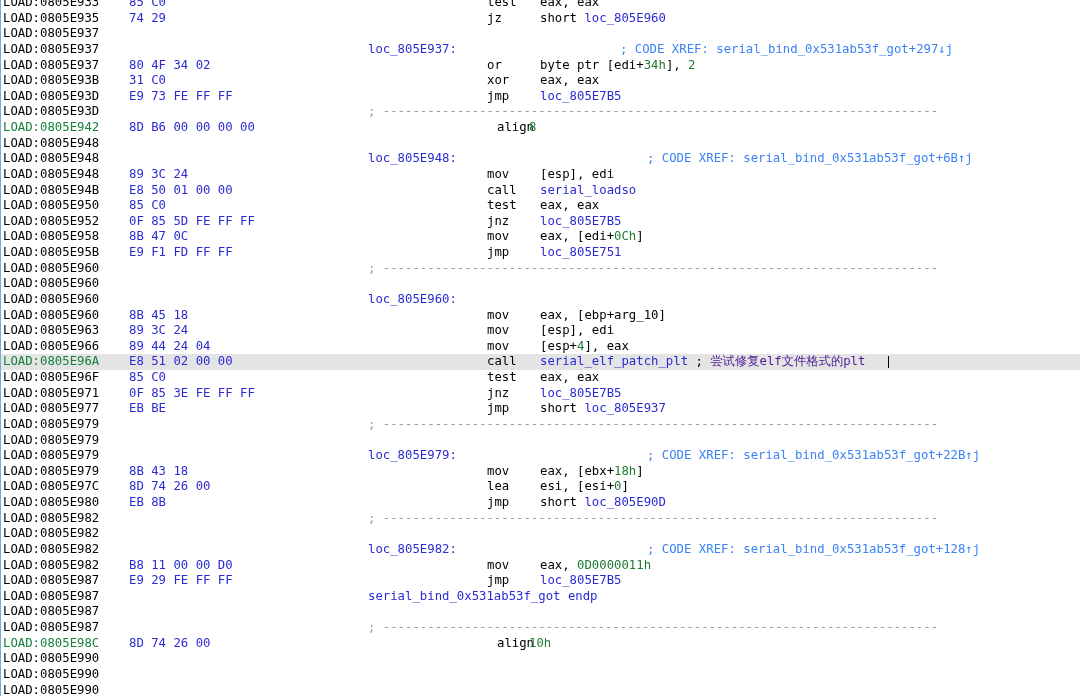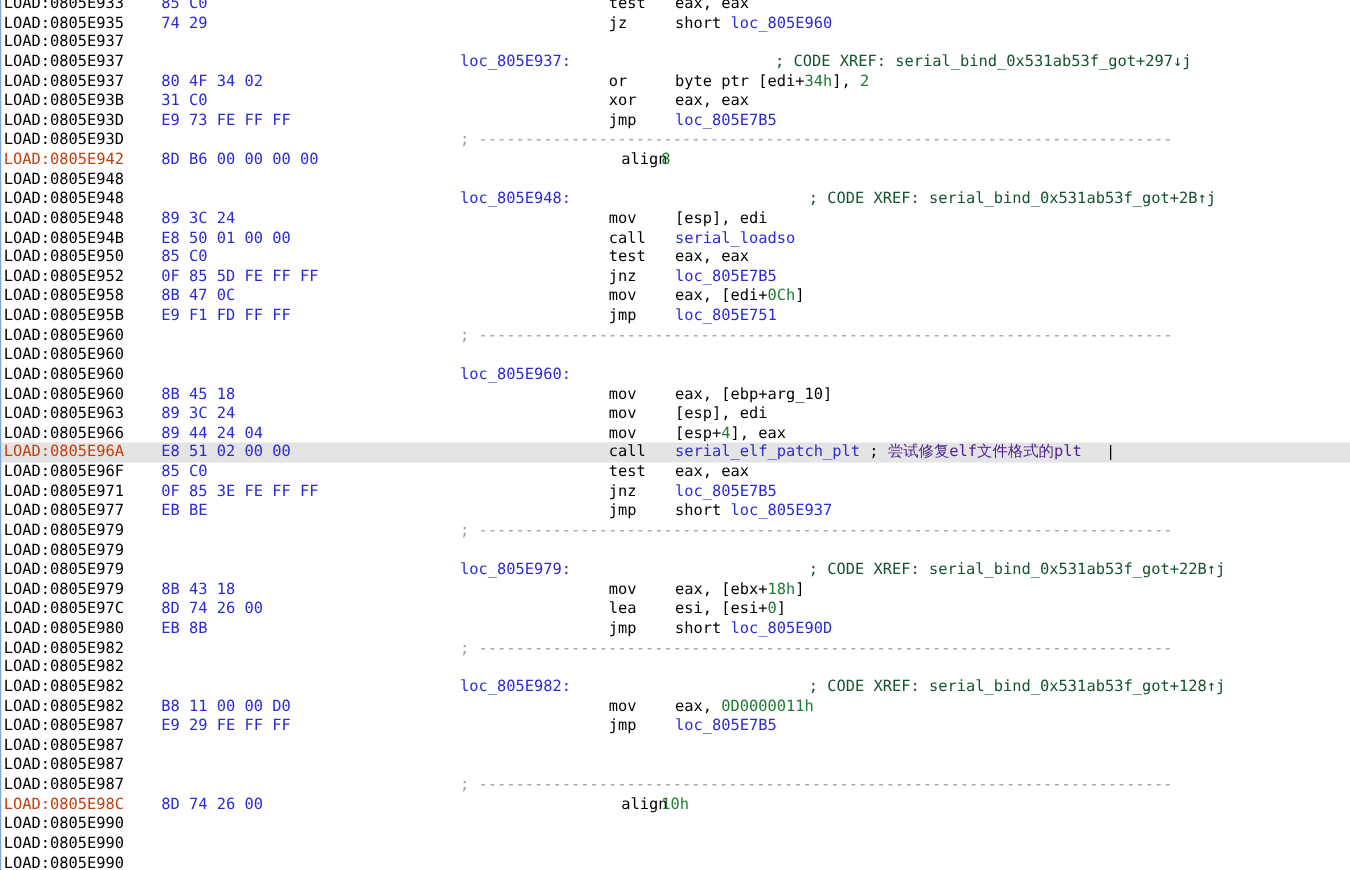--- a/index.html
+++ b/index.html
@@ -102,7 +102,7 @@
   .xref {
     position: absolute;
     top: 0;
-    color: #14532d;
+    color: #3b82f6;
   }
   .align-kw {
     position: absolute;

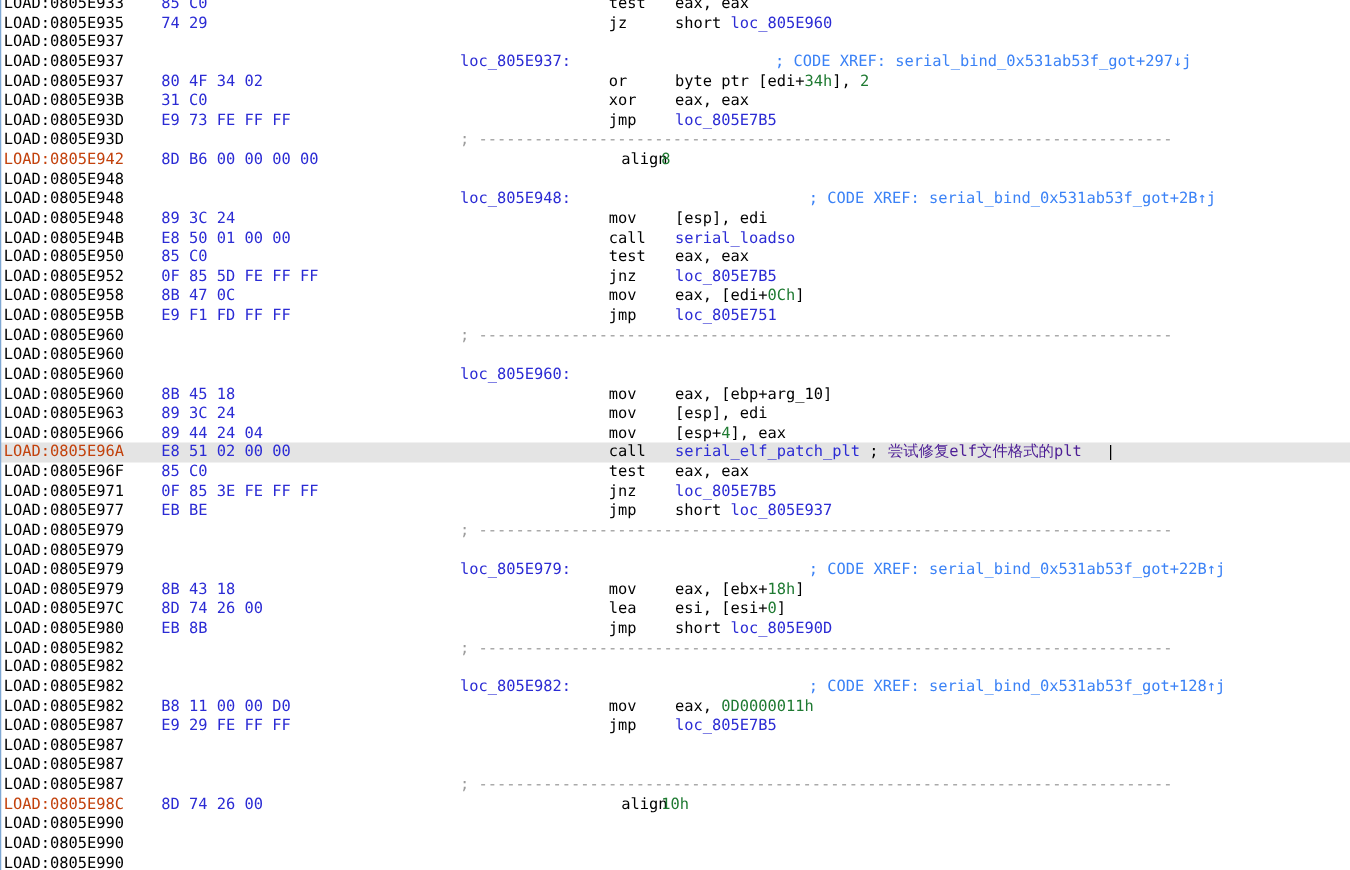--- a/index.html
+++ b/index.html
@@ -57,7 +57,7 @@
     letter-spacing: 0px;
   }
   .addr.dim {
-    color: #c2410c;
+    color: #15803d;
   }
   .bytes {
     position: absolute;

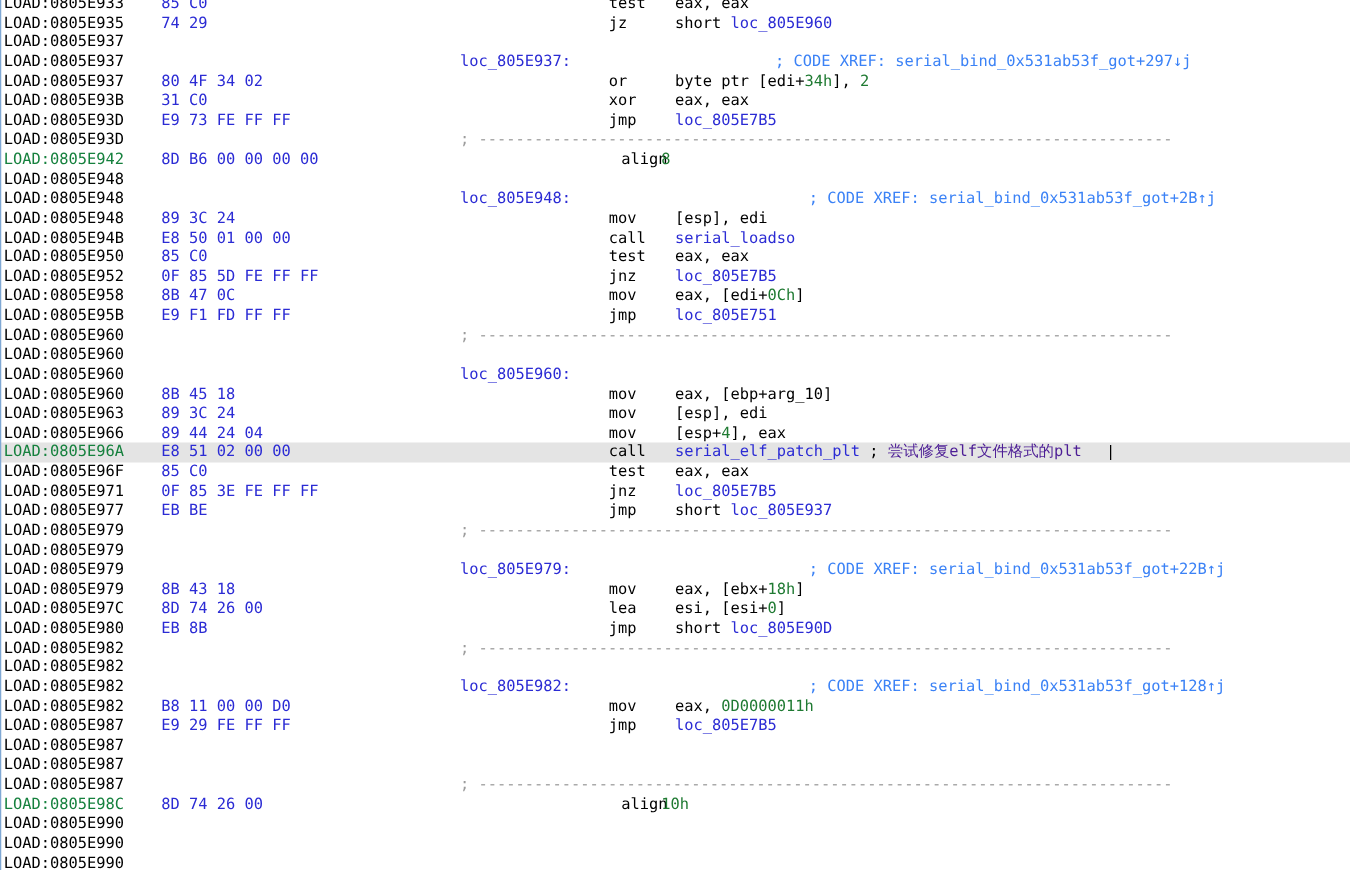--- a/index.html
+++ b/index.html
@@ -147,7 +147,7 @@
       <div class="row"><span class="addr">LOAD:0805E93D</span><span class="sep">; ---------------------------------------------------------------------------</span></div>
       <div class="row"><span class="addr dim">LOAD:0805E942</span><span class="bytes">8D B6 00 00 00 00</span><span class="align-kw">align</span><span class="align-val">8</span></div>
       <div class="row"><span class="addr">LOAD:0805E948</span></div>
-      <div class="row"><span class="addr">LOAD:0805E948</span><span class="label">loc_805E948:</span><span class="xref" style="left:647px">; CODE XREF: serial_bind_0x531ab53f_got+2B↑j</span></div>
+      <div class="row"><span class="addr">LOAD:0805E948</span><span class="label">loc_805E948:</span><span class="xref" style="left:647px">; CODE XREF: serial_bind_0x531ab53f_got+6B↑j</span></div>
       <div class="row"><span class="addr">LOAD:0805E948</span><span class="bytes">89 3C 24</span><span class="mnem">mov</span><span class="ops">[esp], edi</span></div>
       <div class="row"><span class="addr">LOAD:0805E94B</span><span class="bytes">E8 50 01 00 00</span><span class="mnem">call</span><span class="ops"><span class="ref">serial_loadso</span></span></div>
       <div class="row"><span class="addr">LOAD:0805E950</span><span class="bytes">85 C0</span><span class="mnem">test</span><span class="ops">eax, eax</span></div>

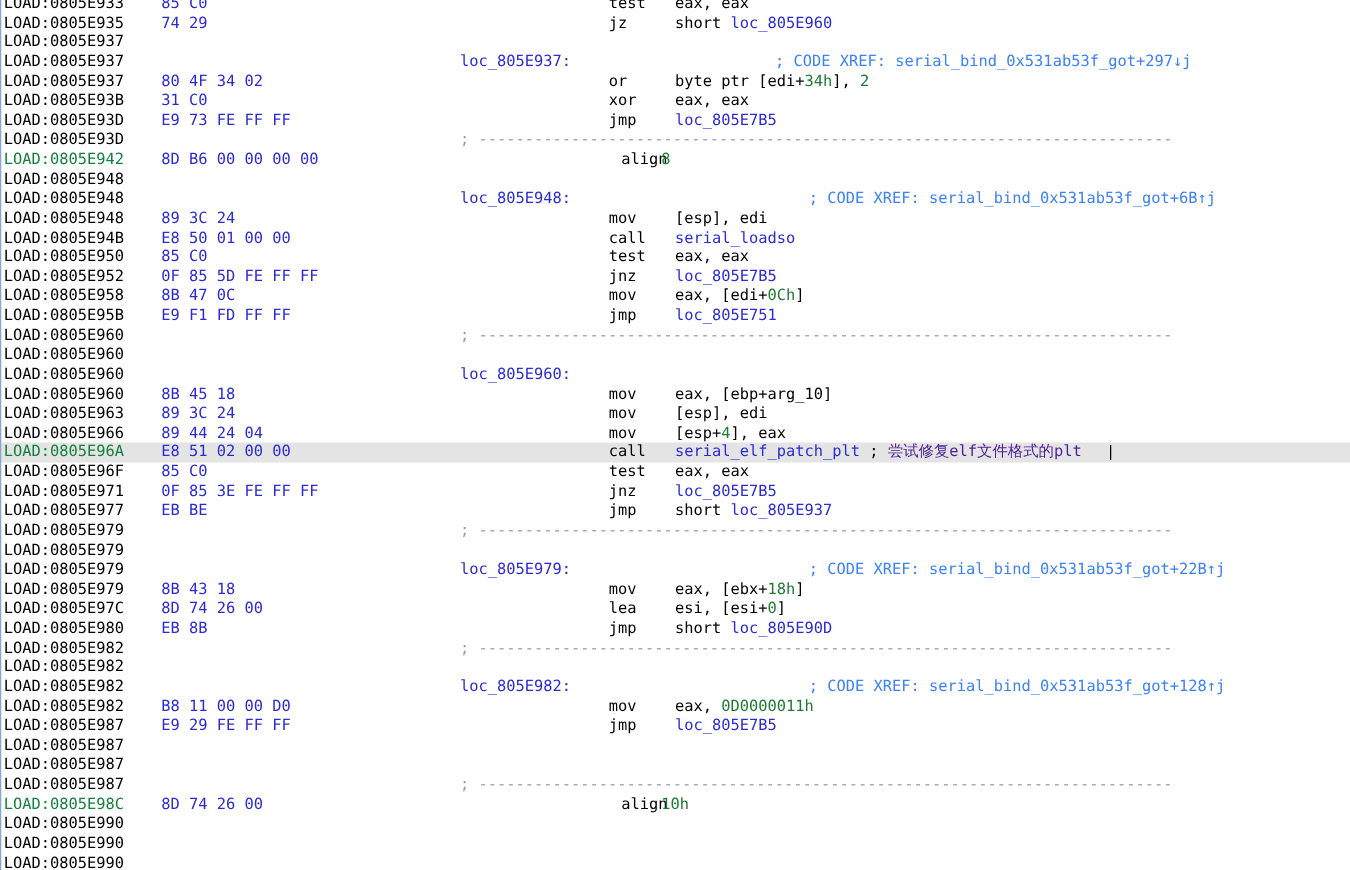--- a/index.html
+++ b/index.html
@@ -175,7 +175,7 @@
       <div class="row"><span class="addr">LOAD:0805E982</span><span class="label">loc_805E982:</span><span class="xref" style="left:647px">; CODE XREF: serial_bind_0x531ab53f_got+128↑j</span></div>
       <div class="row"><span class="addr">LOAD:0805E982</span><span class="bytes">B8 11 00 00 D0</span><span class="mnem">mov</span><span class="ops">eax, <span class="num">0D0000011h</span></span></div>
       <div class="row"><span class="addr">LOAD:0805E987</span><span class="bytes">E9 29 FE FF FF</span><span class="mnem">jmp</span><span class="ops"><span class="ref">loc_805E7B5</span></span></div>
-      <div class="row"><span class="addr">LOAD:0805E987</span></div>
+      <div class="row"><span class="addr">LOAD:0805E987</span><span class="endp">serial_bind_0x531ab53f_got endp</span></div>
       <div class="row"><span class="addr">LOAD:0805E987</span></div>
       <div class="row"><span class="addr">LOAD:0805E987</span><span class="sep">; ---------------------------------------------------------------------------</span></div>
       <div class="row"><span class="addr dim">LOAD:0805E98C</span><span class="bytes">8D 74 26 00</span><span class="align-kw">align</span><span class="align-val">10h</span></div>

